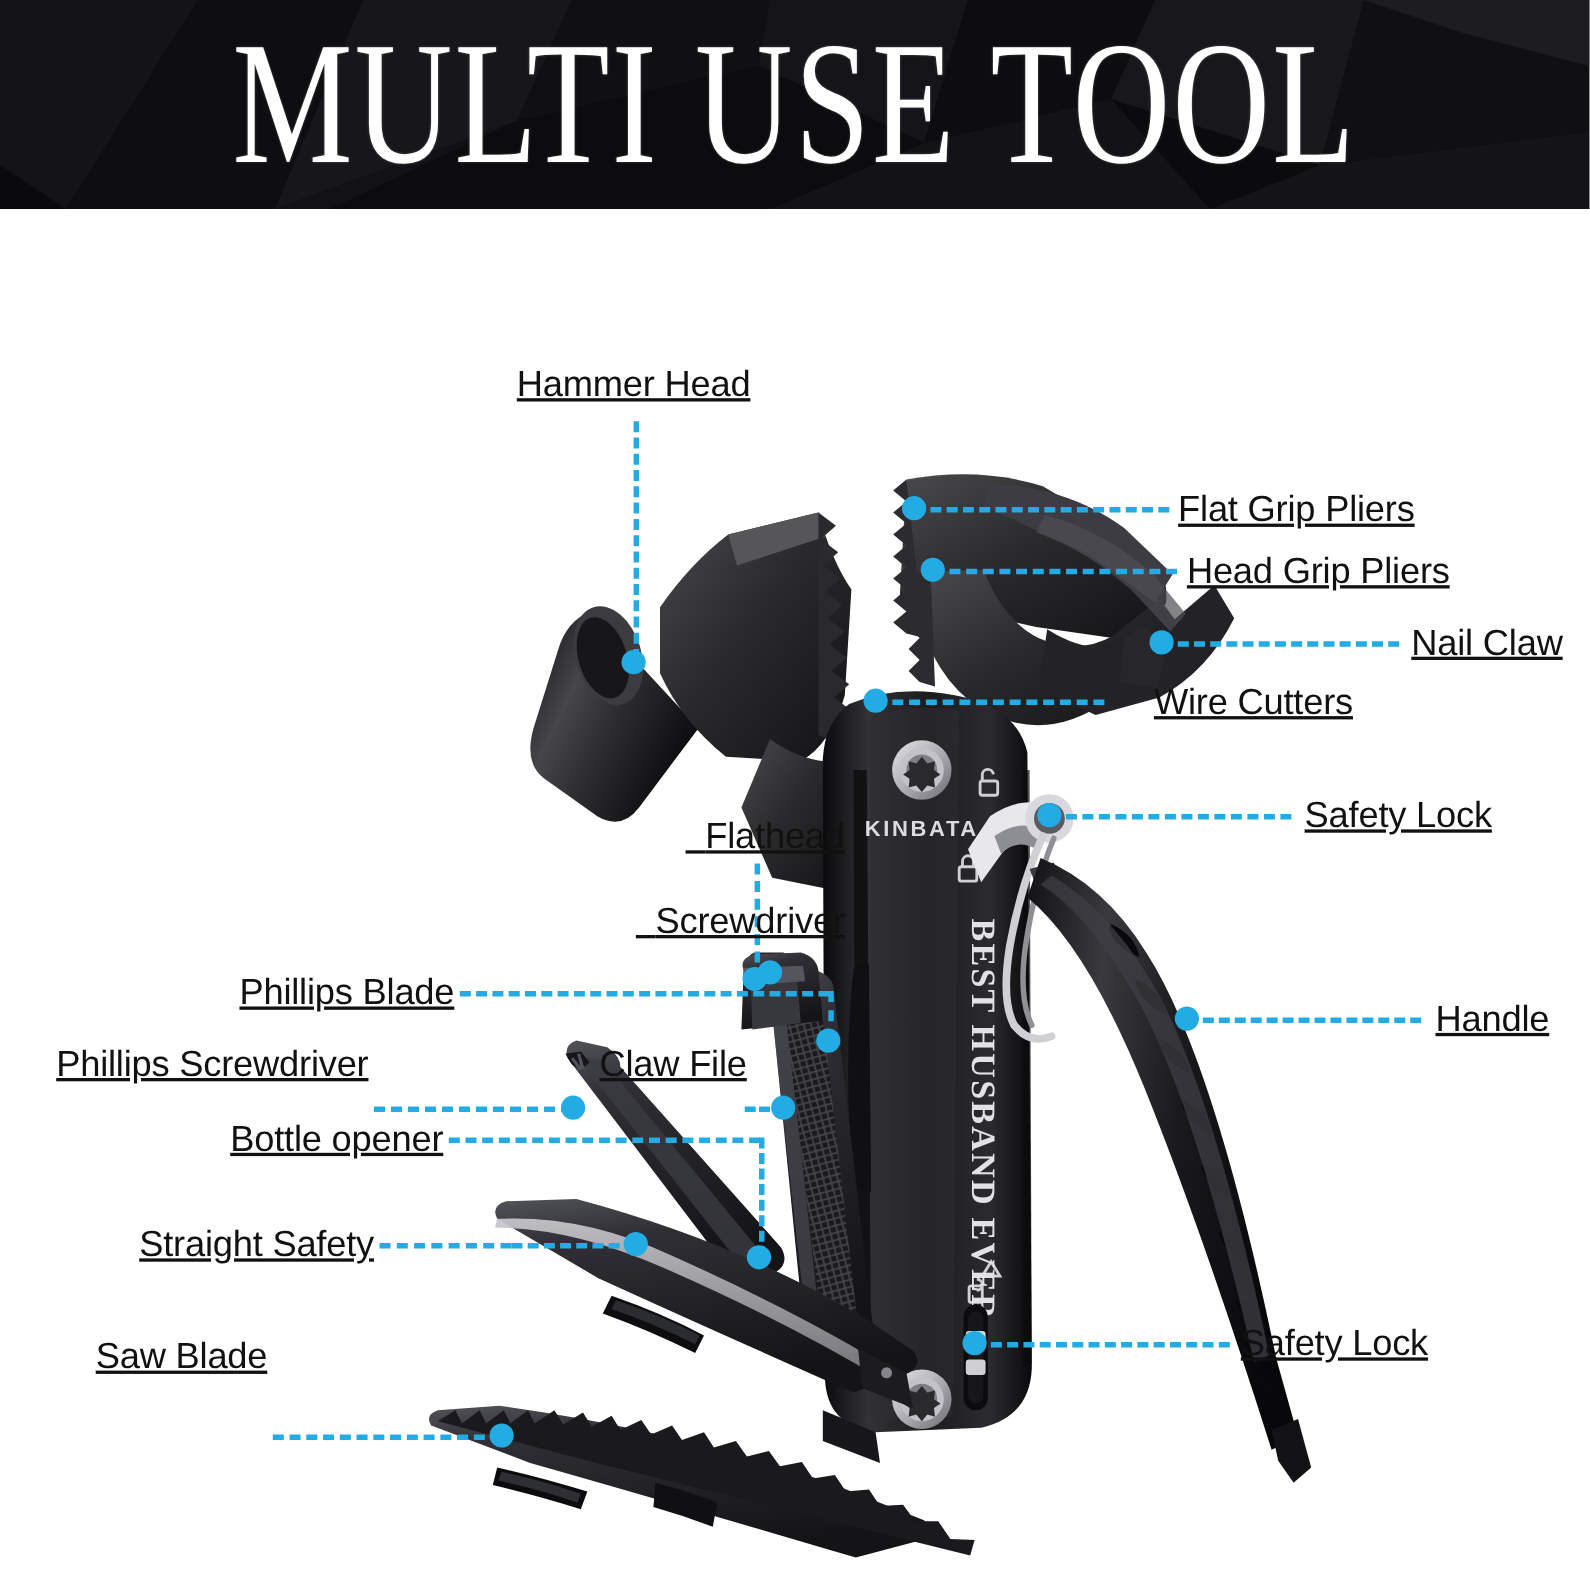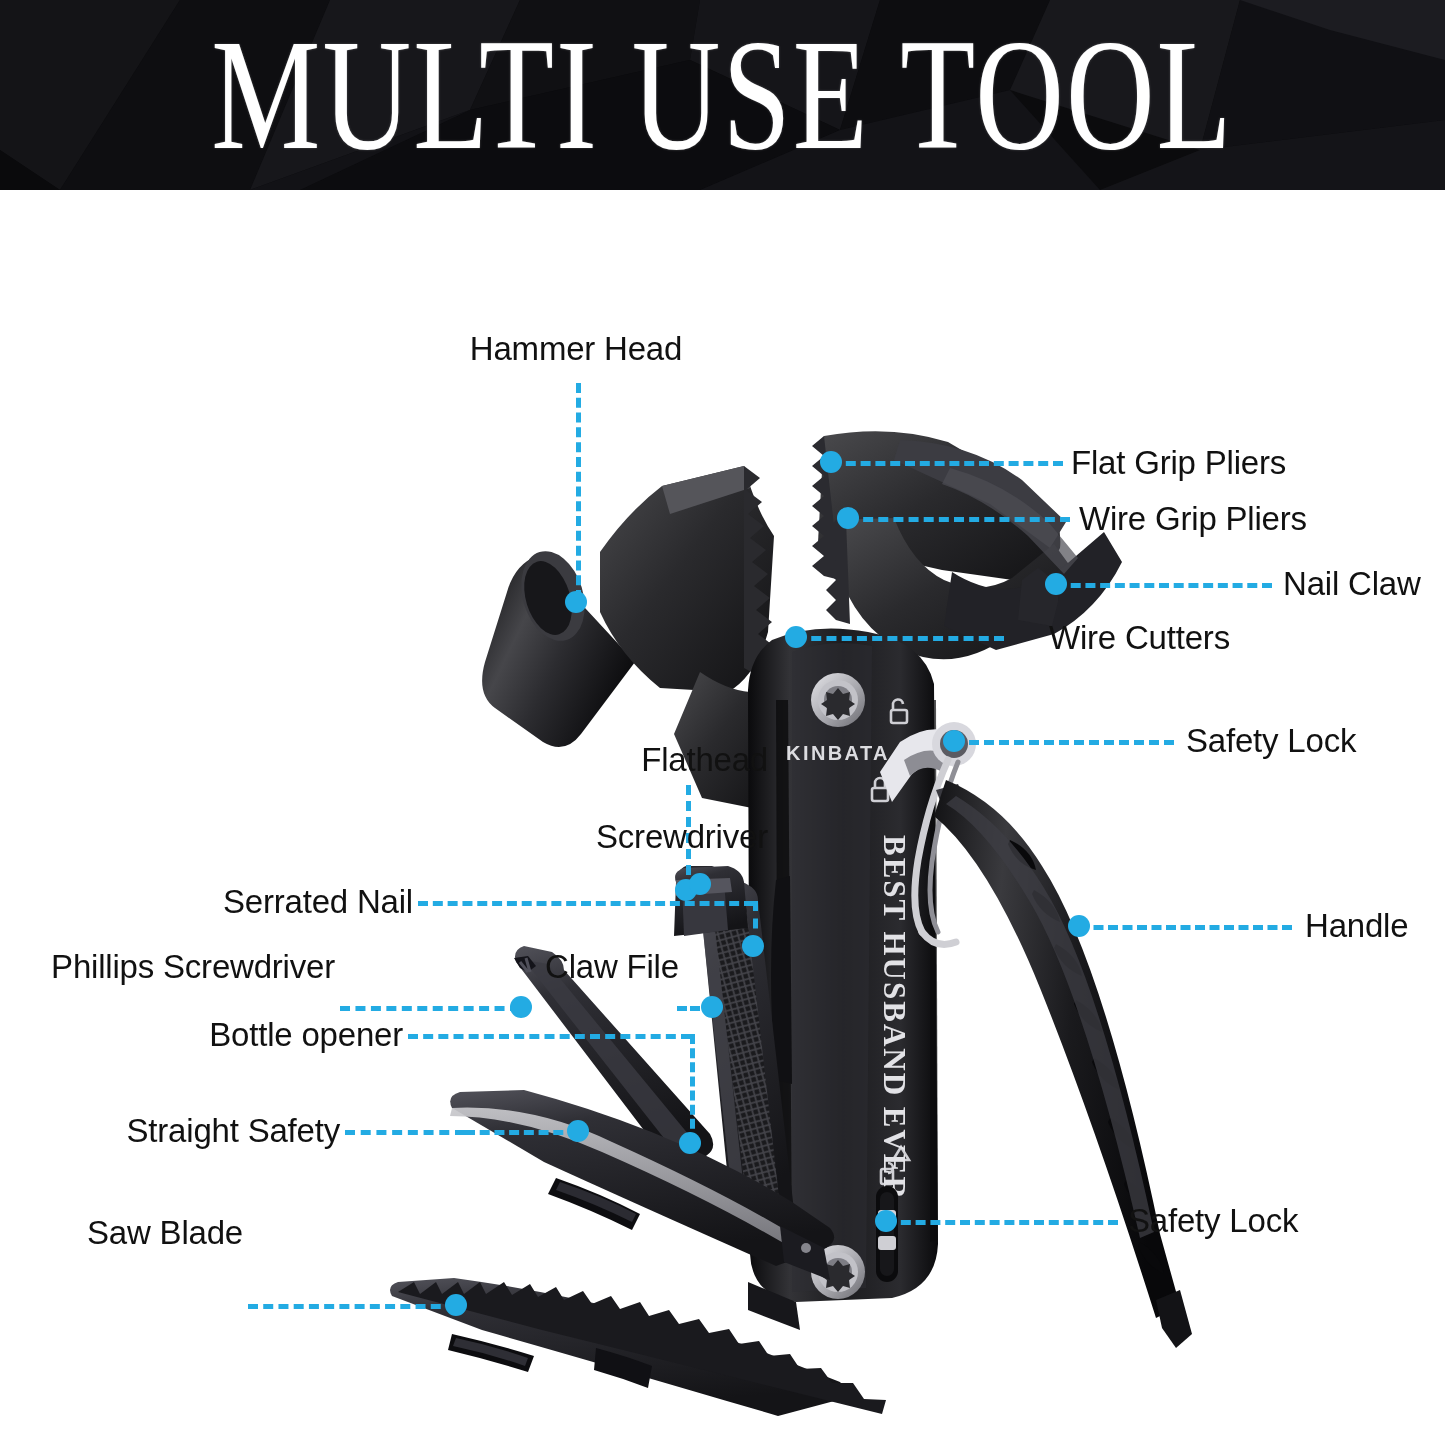--- a/index.html
+++ b/index.html
@@ -41,6 +41,7 @@
     line-height:1.16;
     white-space:pre;
     letter-spacing:-0.2px;
+    text-decoration:underline;
   }
   .label.r{text-align:right;}
   .label.c{text-align:center;}

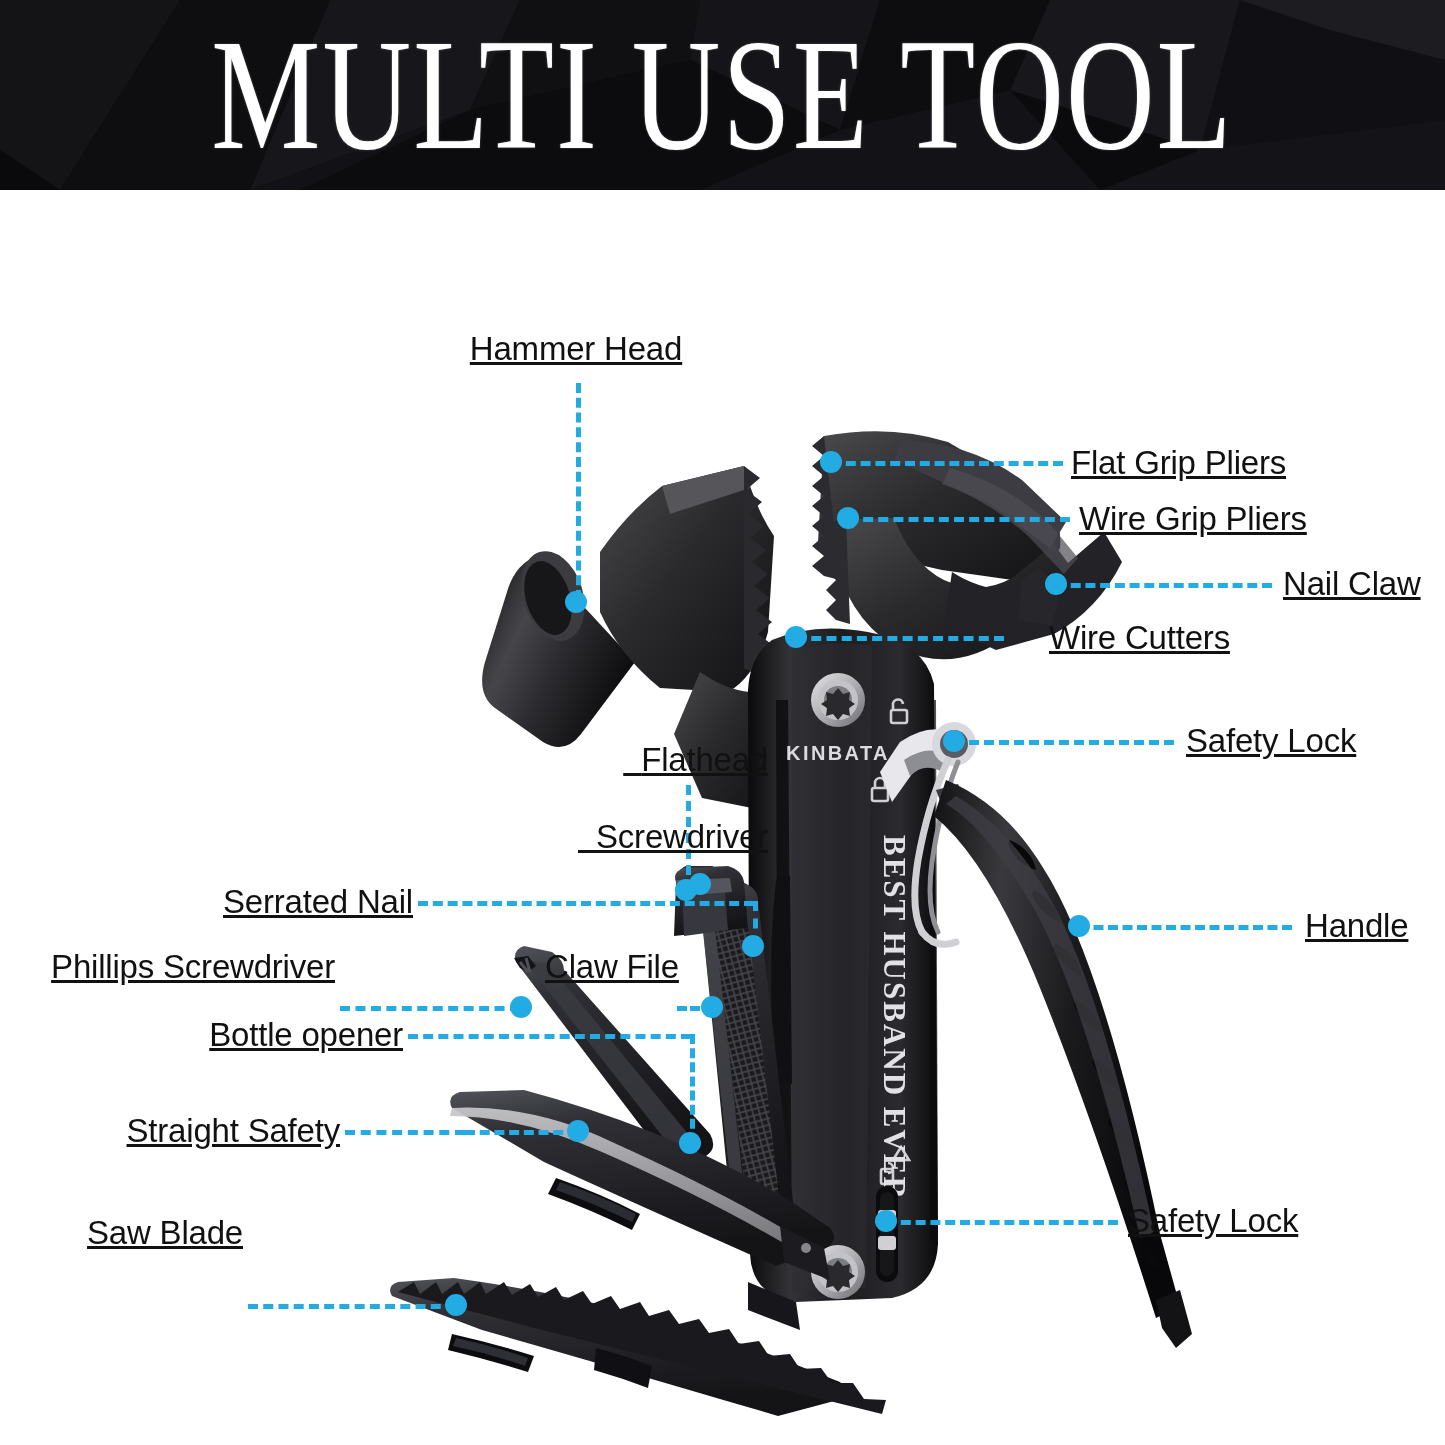--- a/index.html
+++ b/index.html
@@ -384,7 +384,7 @@
 
 <div class="label" style="left:1071px;top:444px;">Flat Grip Pliers</div>
 
-<div class="label" style="left:1079px;top:500px;">Wire Grip Pliers</div>
+<div class="label" style="left:1079px;top:500px;">Head Grip Pliers</div>
 
 <div class="label" style="left:1283px;top:565px;">Nail Claw</div>
 

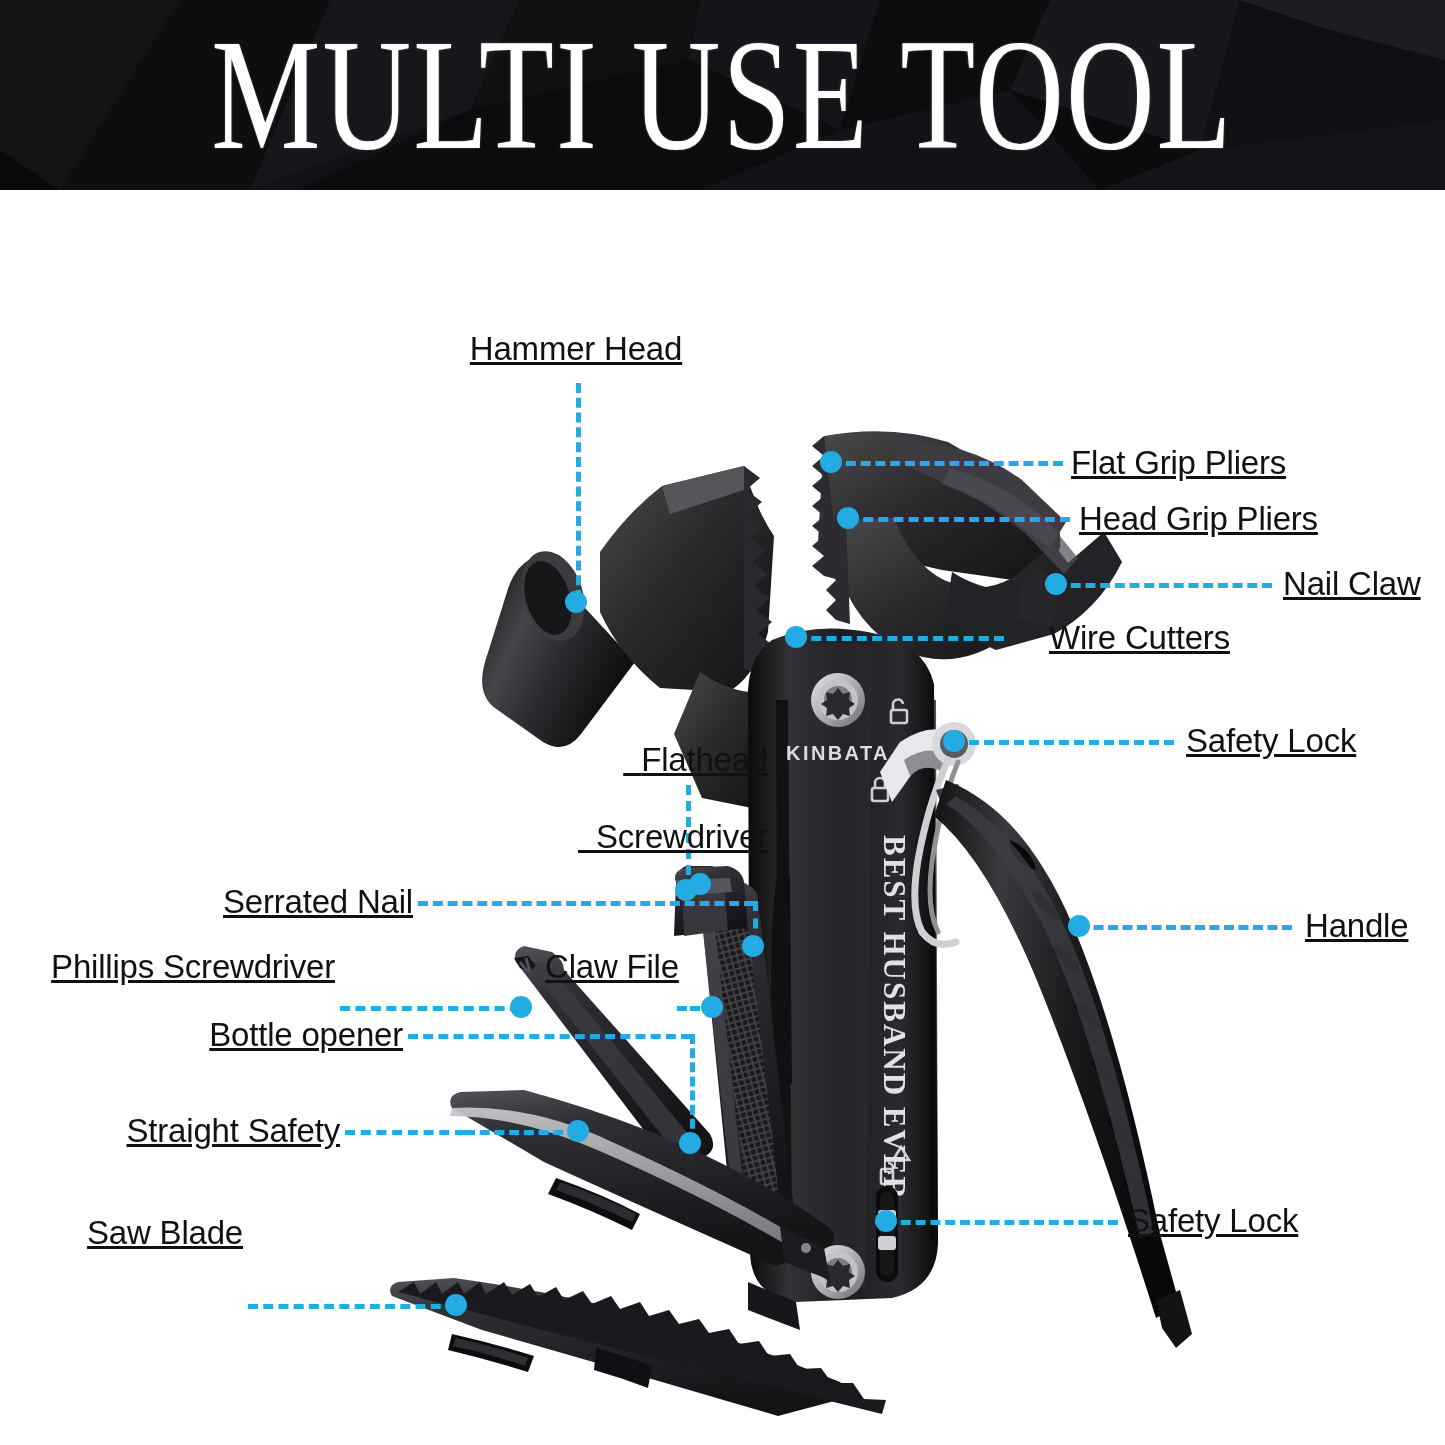--- a/index.html
+++ b/index.html
@@ -397,7 +397,7 @@
   <span>Screwdriver</span>
 </div>
 
-<div class="label r" style="left:98px;top:883px;width:315px;">Serrated Nail</div>
+<div class="label r" style="left:98px;top:883px;width:315px;">Phillips Blade</div>
 
 <div class="label r" style="left:8px;top:948px;width:327px;">Phillips Screwdriver</div>
 

